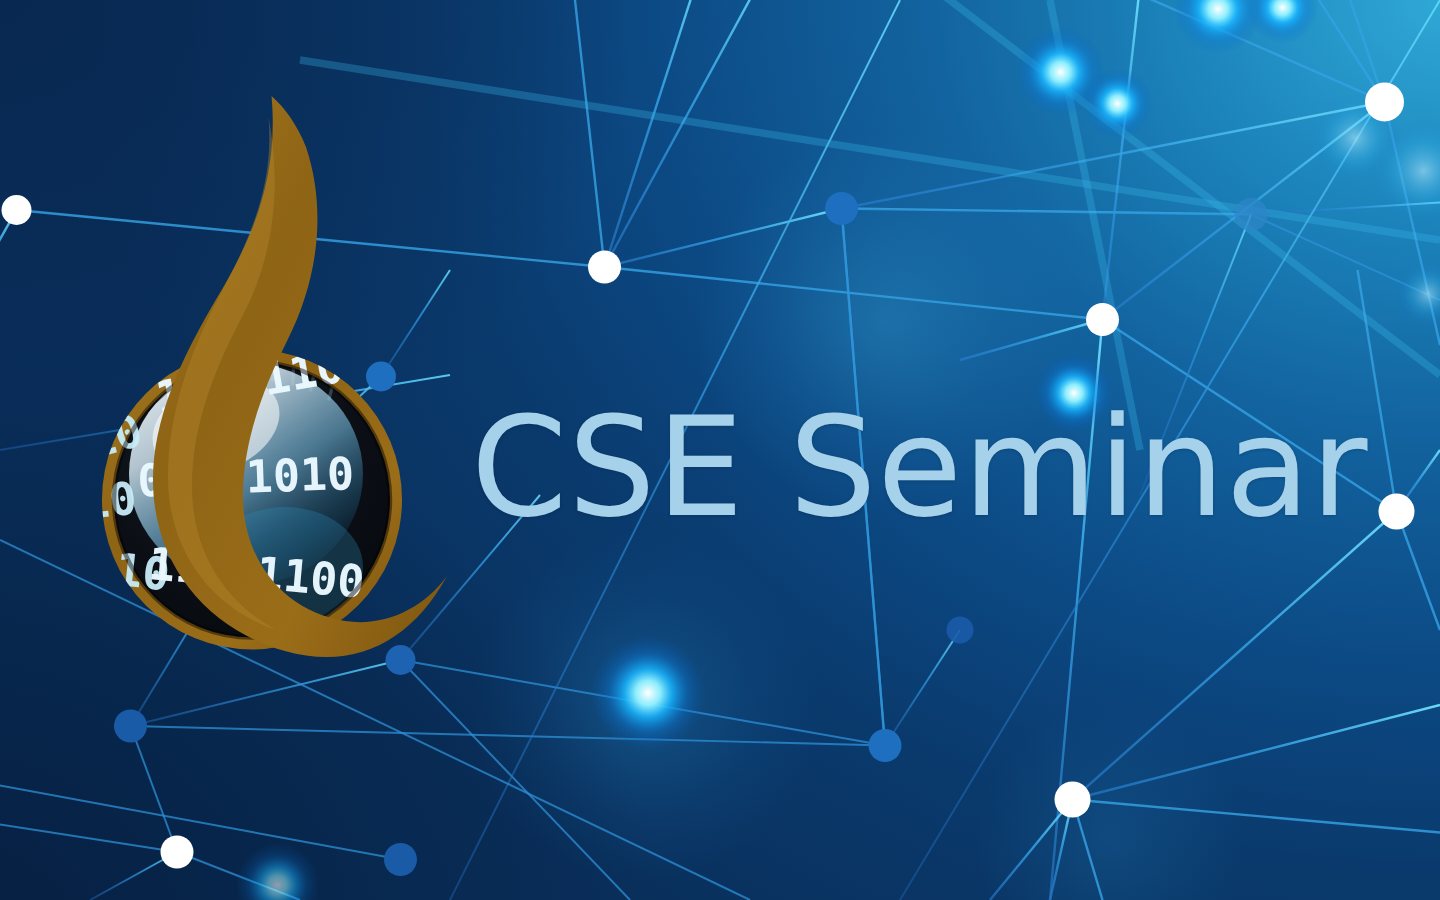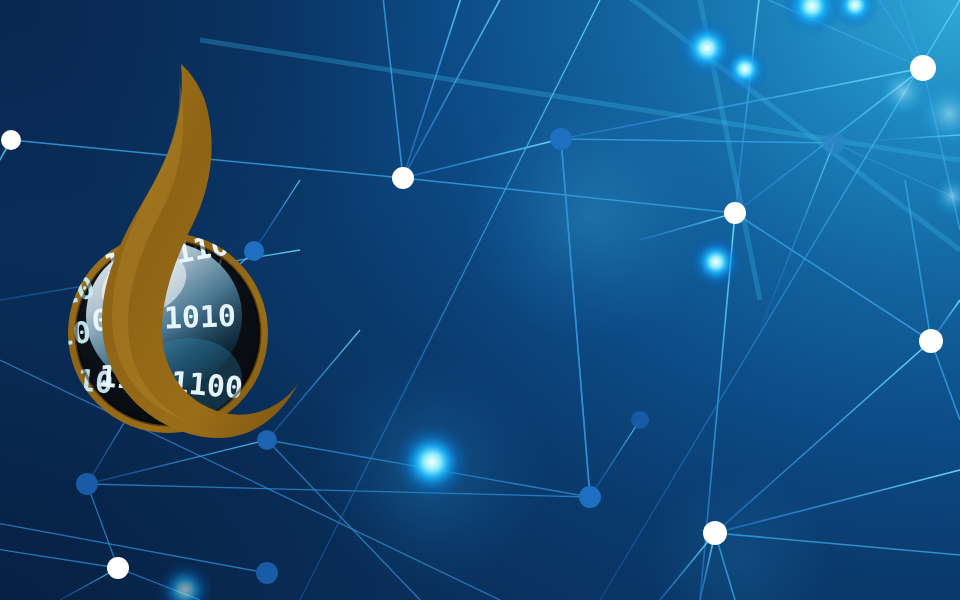--- a/index.html
+++ b/index.html
@@ -294,6 +294,7 @@
          C 142 122, 148 76, 139 30 Z"></path>
   </svg>
 
+  <div class="title">CSE Seminar</div>
 
 </div>
 

